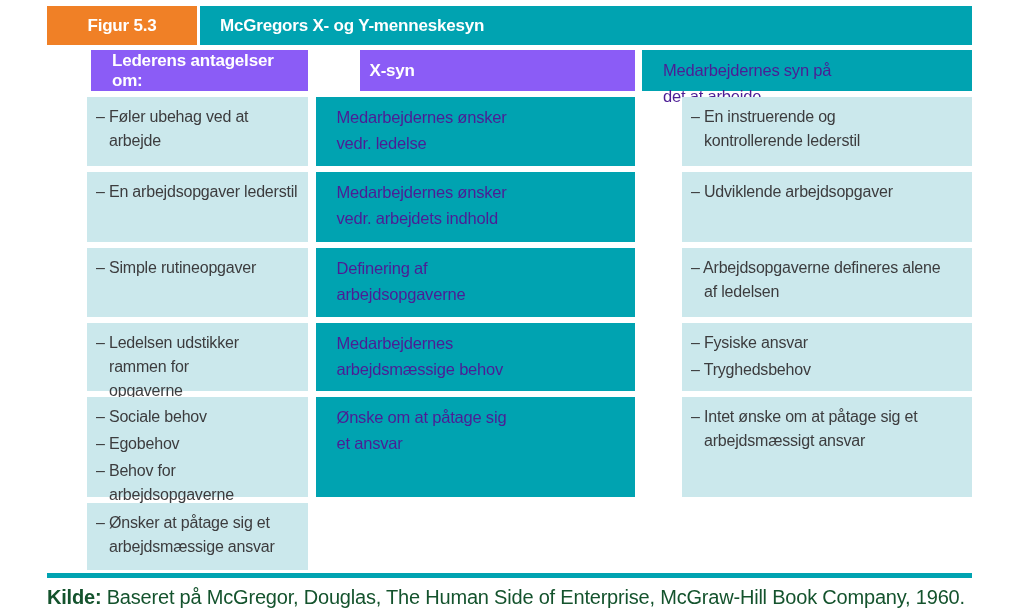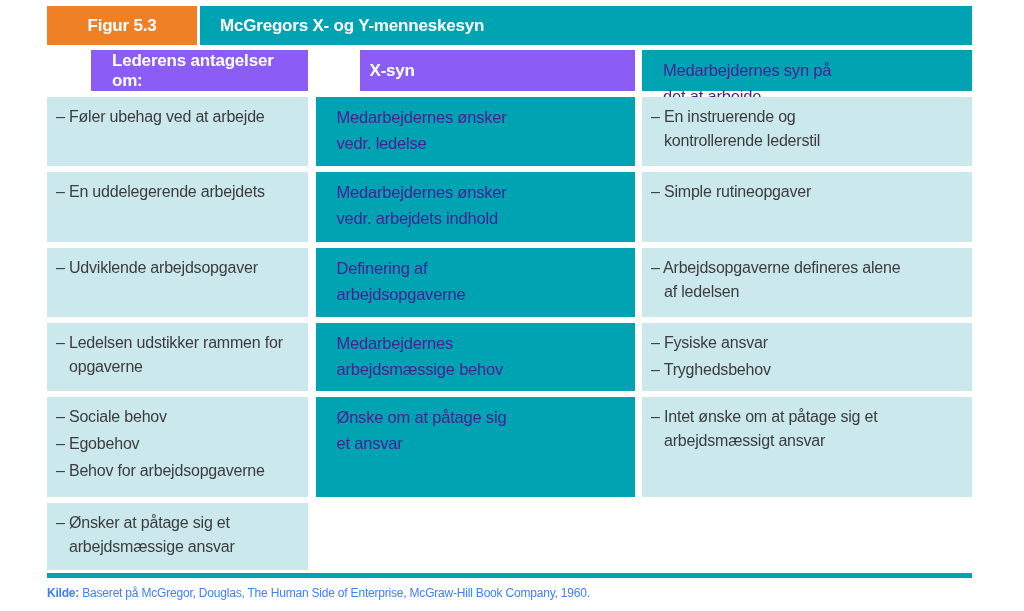--- a/index.html
+++ b/index.html
@@ -92,6 +92,7 @@
     font-size: 16px;
     line-height: 24px;
     padding: 8px 10px 0 9px;
+    margin-left: 40px;
   }
   .bullet {
     white-space: pre-line;

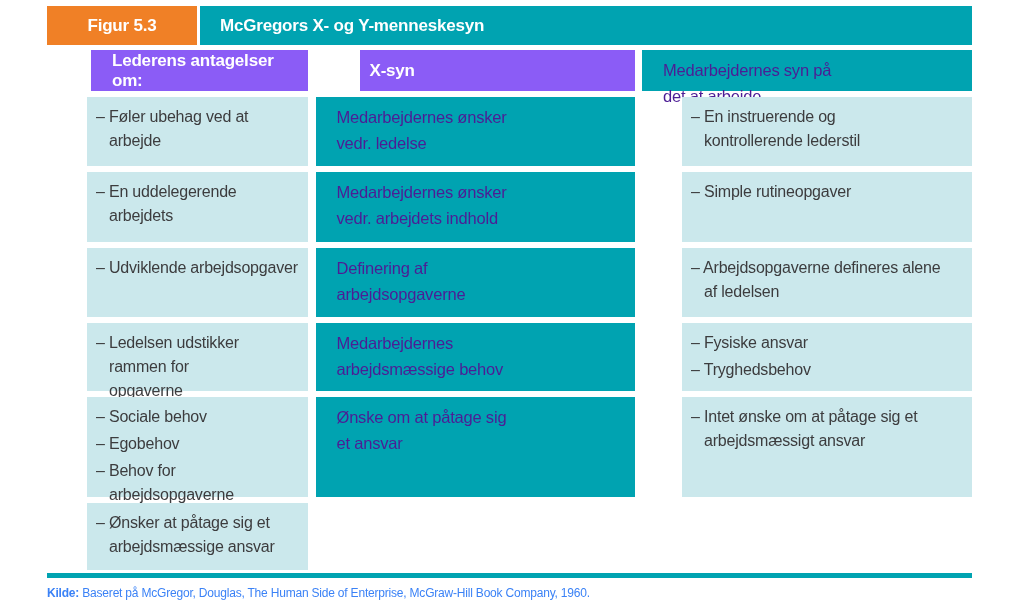--- a/index.html
+++ b/index.html
@@ -152,7 +152,7 @@
 kontrollerende lederstil</div>
     </div>
     <div class="body-cell">
-      <div class="bullet">– En uddelegerende arbejdets</div>
+      <div class="bullet">– En arbejdsopgaver lederstil</div>
     </div>
 
     <div class="label-cell">Medarbejdernes ønsker

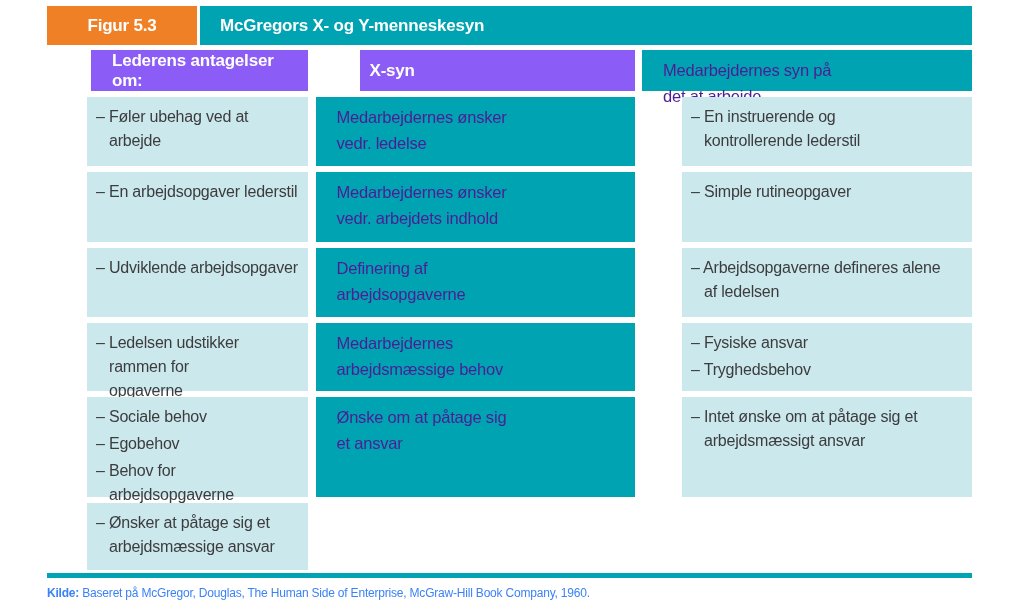--- a/index.html
+++ b/index.html
@@ -158,10 +158,10 @@
     <div class="label-cell">Medarbejdernes ønsker
 vedr. arbejdets indhold</div>
     <div class="body-cell">
+      <div class="bullet">– Udviklende arbejdsopgaver</div>
+    </div>
+    <div class="body-cell">
       <div class="bullet">– Simple rutineopgaver</div>
-    </div>
-    <div class="body-cell">
-      <div class="bullet">– Udviklende arbejdsopgaver</div>
     </div>
 
     <div class="label-cell">Definering af

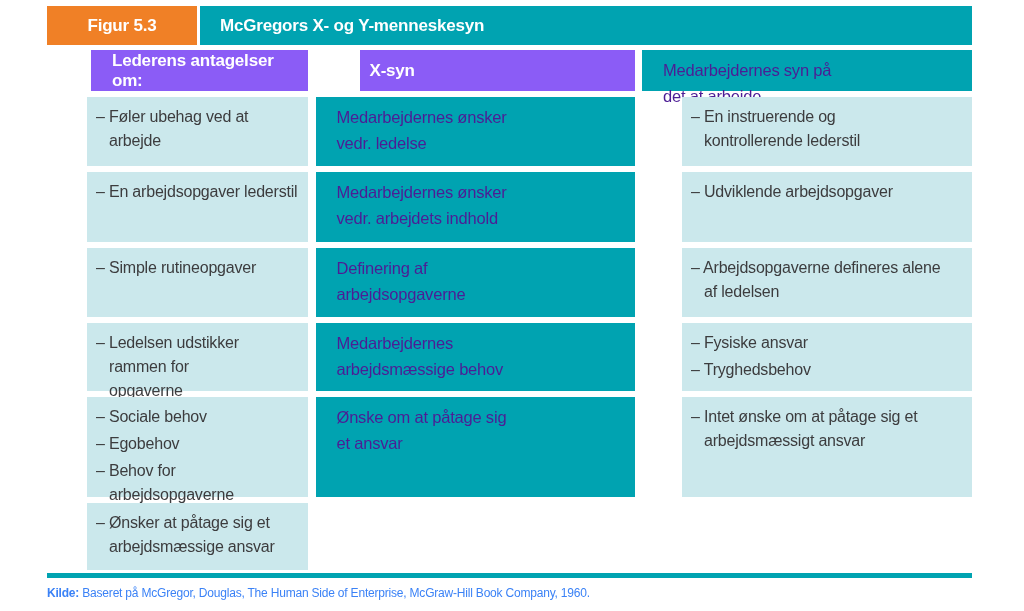--- a/index.html
+++ b/index.html
@@ -116,8 +116,8 @@
     left: 47px;
     top: 586px;
     width: 925px;
-    font-size: 12px;
-    color: #3b82f6;
+    font-size: 20px;
+    color: #14532d;
     letter-spacing: -0.2px;
   }
   .source-note .bold {

